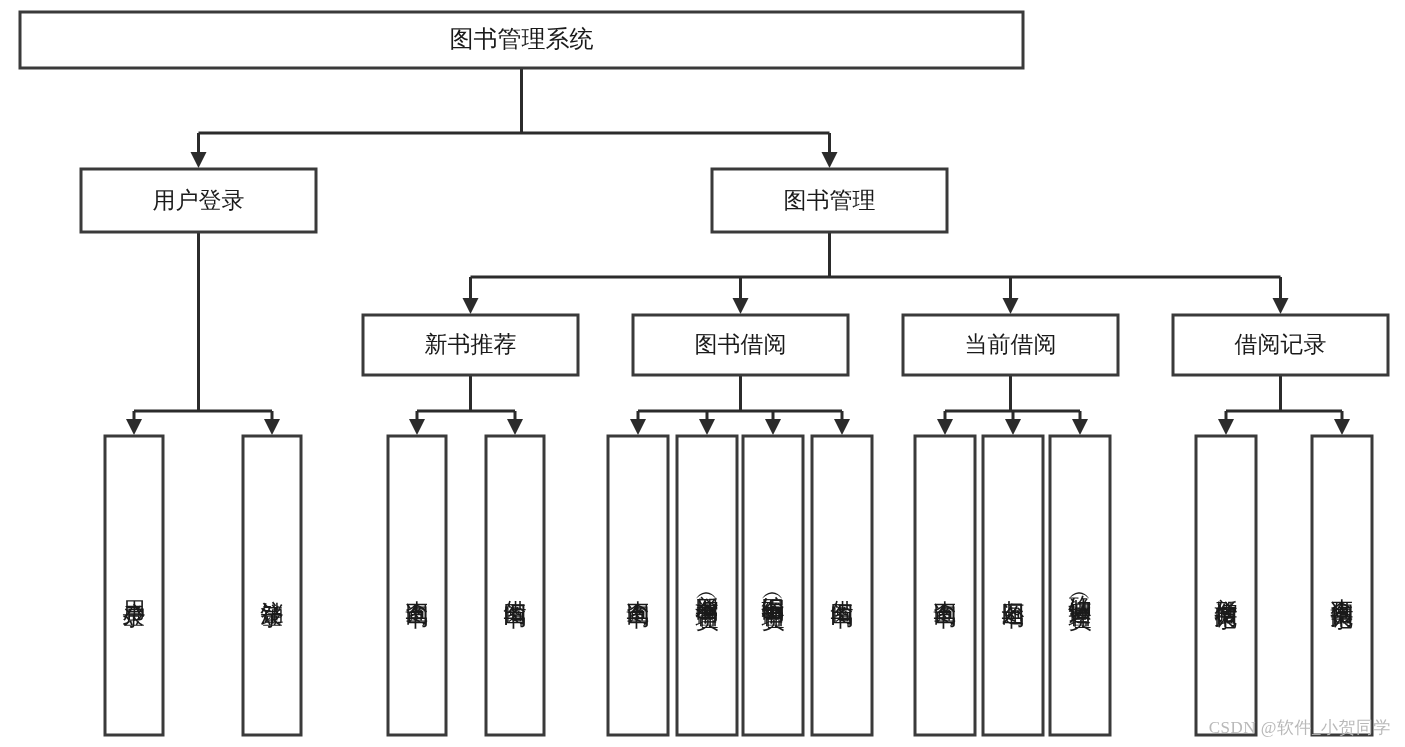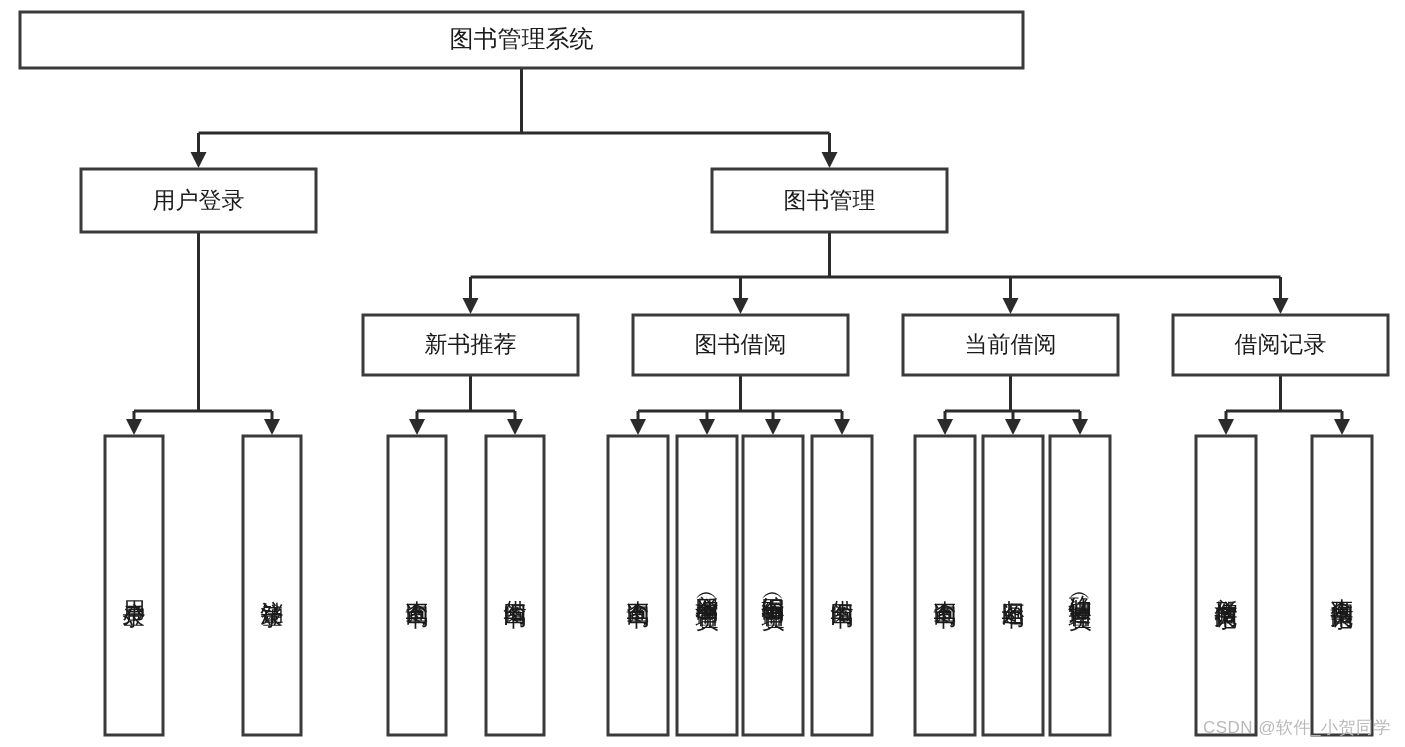--- a/index.html
+++ b/index.html
@@ -78,7 +78,7 @@
     position: absolute;
     right: 14px;
     bottom: 8px;
-    font-family: Liberation Sans, sans-serif;
+    font-family: Liberation Serif, serif;
     font-size: 17px;
     color: #b9b9b9;
     letter-spacing: 0.5px;

